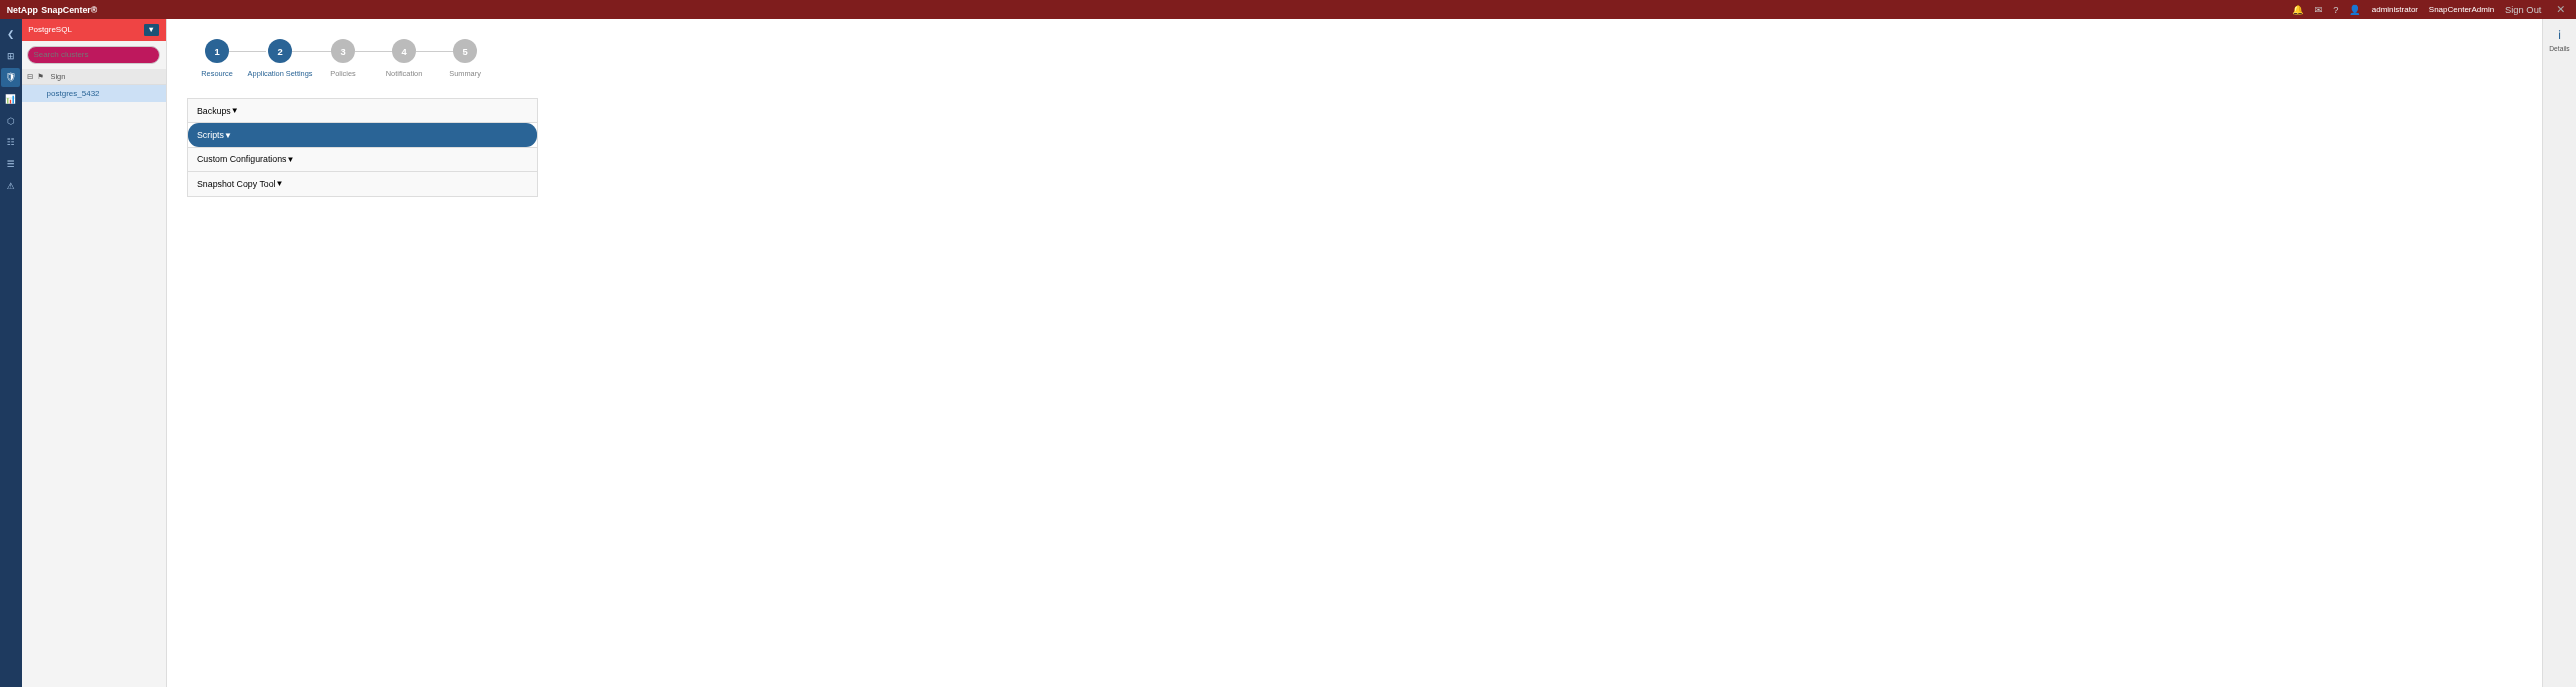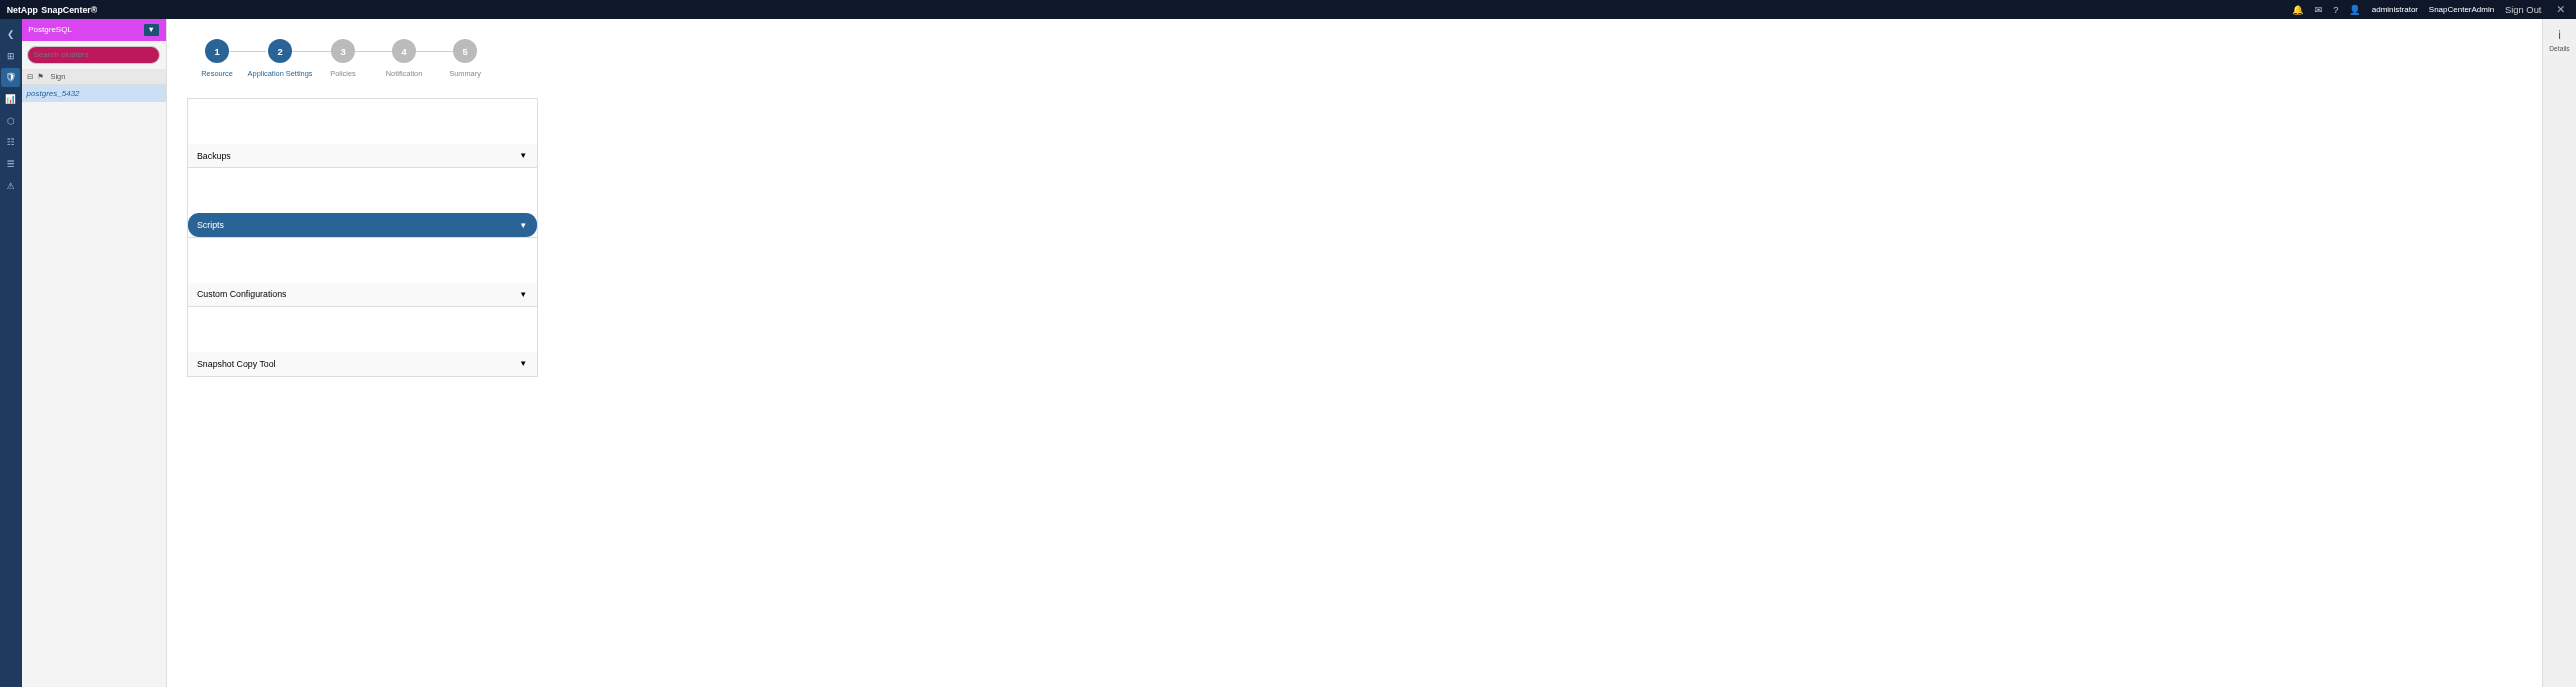--- a/index.html
+++ b/index.html
@@ -7,7 +7,7 @@
 
     
     .top-bar {
-      background: #0f172a;
+      background: #7f1d1d;
       color: #fff;
       height: 19px;
       display: flex;

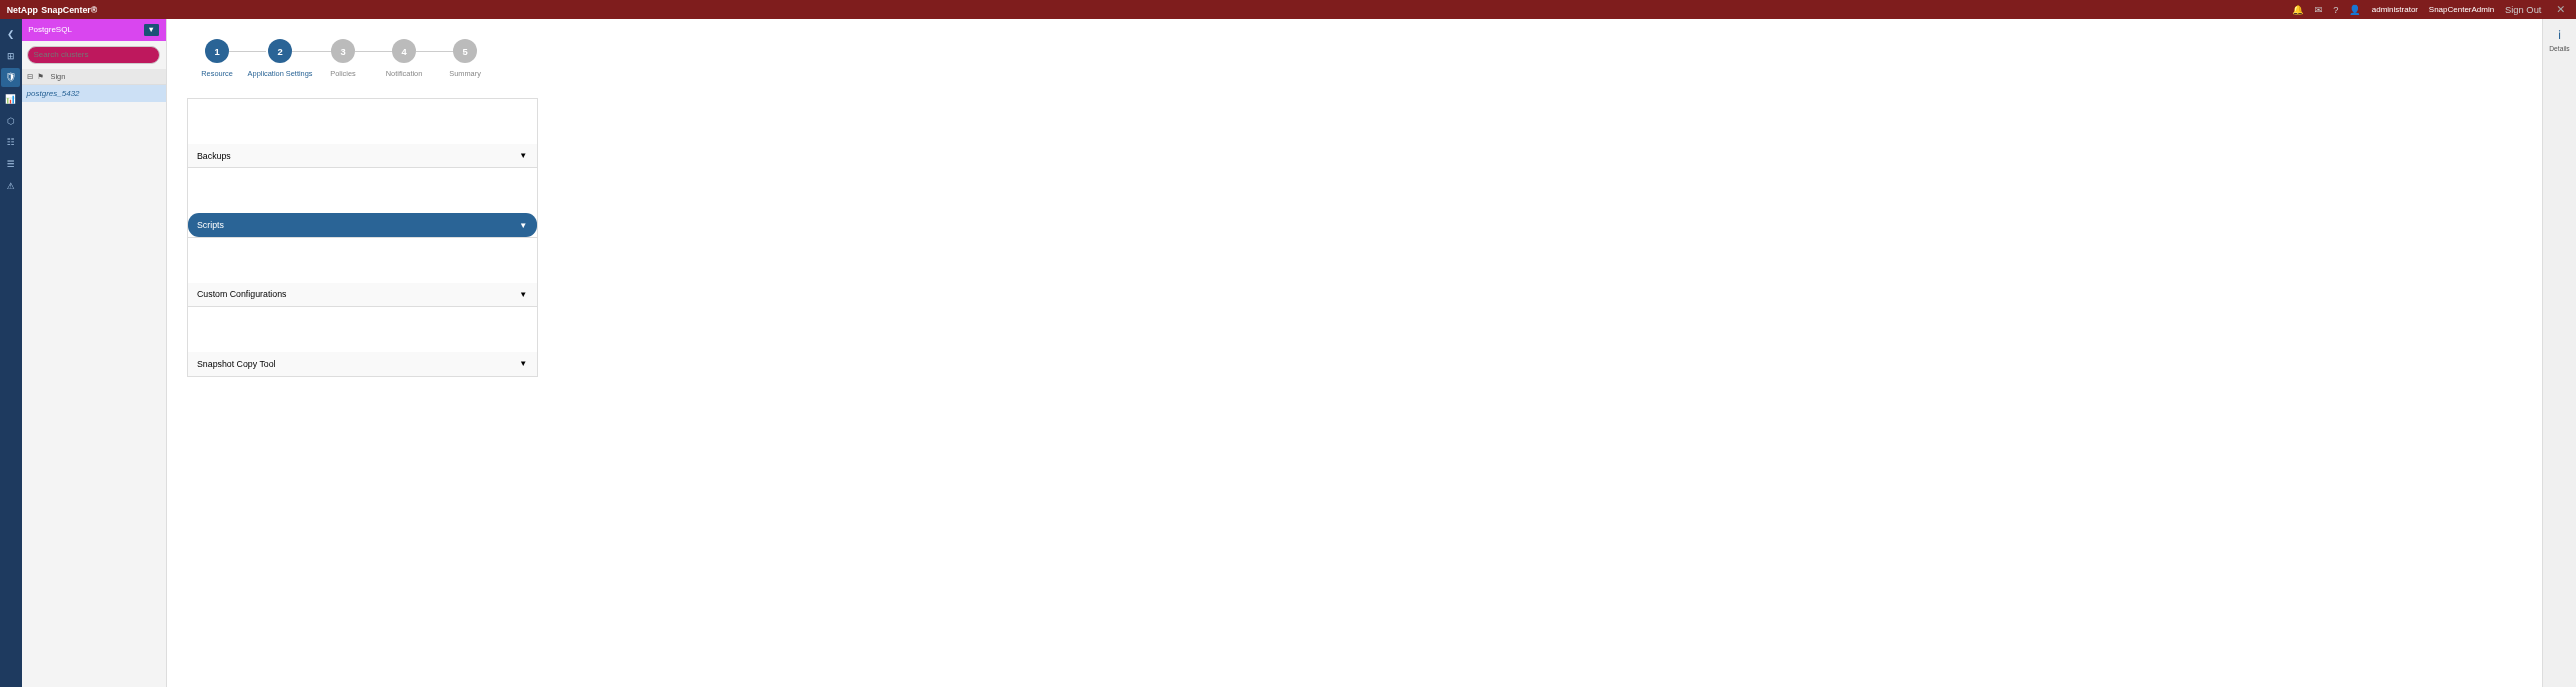--- a/index.html
+++ b/index.html
@@ -62,7 +62,7 @@
       flex-shrink: 0;
     }
     .left-panel-header {
-      background: #d946ef;
+      background: #ef4444;
       color: #fff;
       padding: 4px 6.7px;
       font-size: 8px;

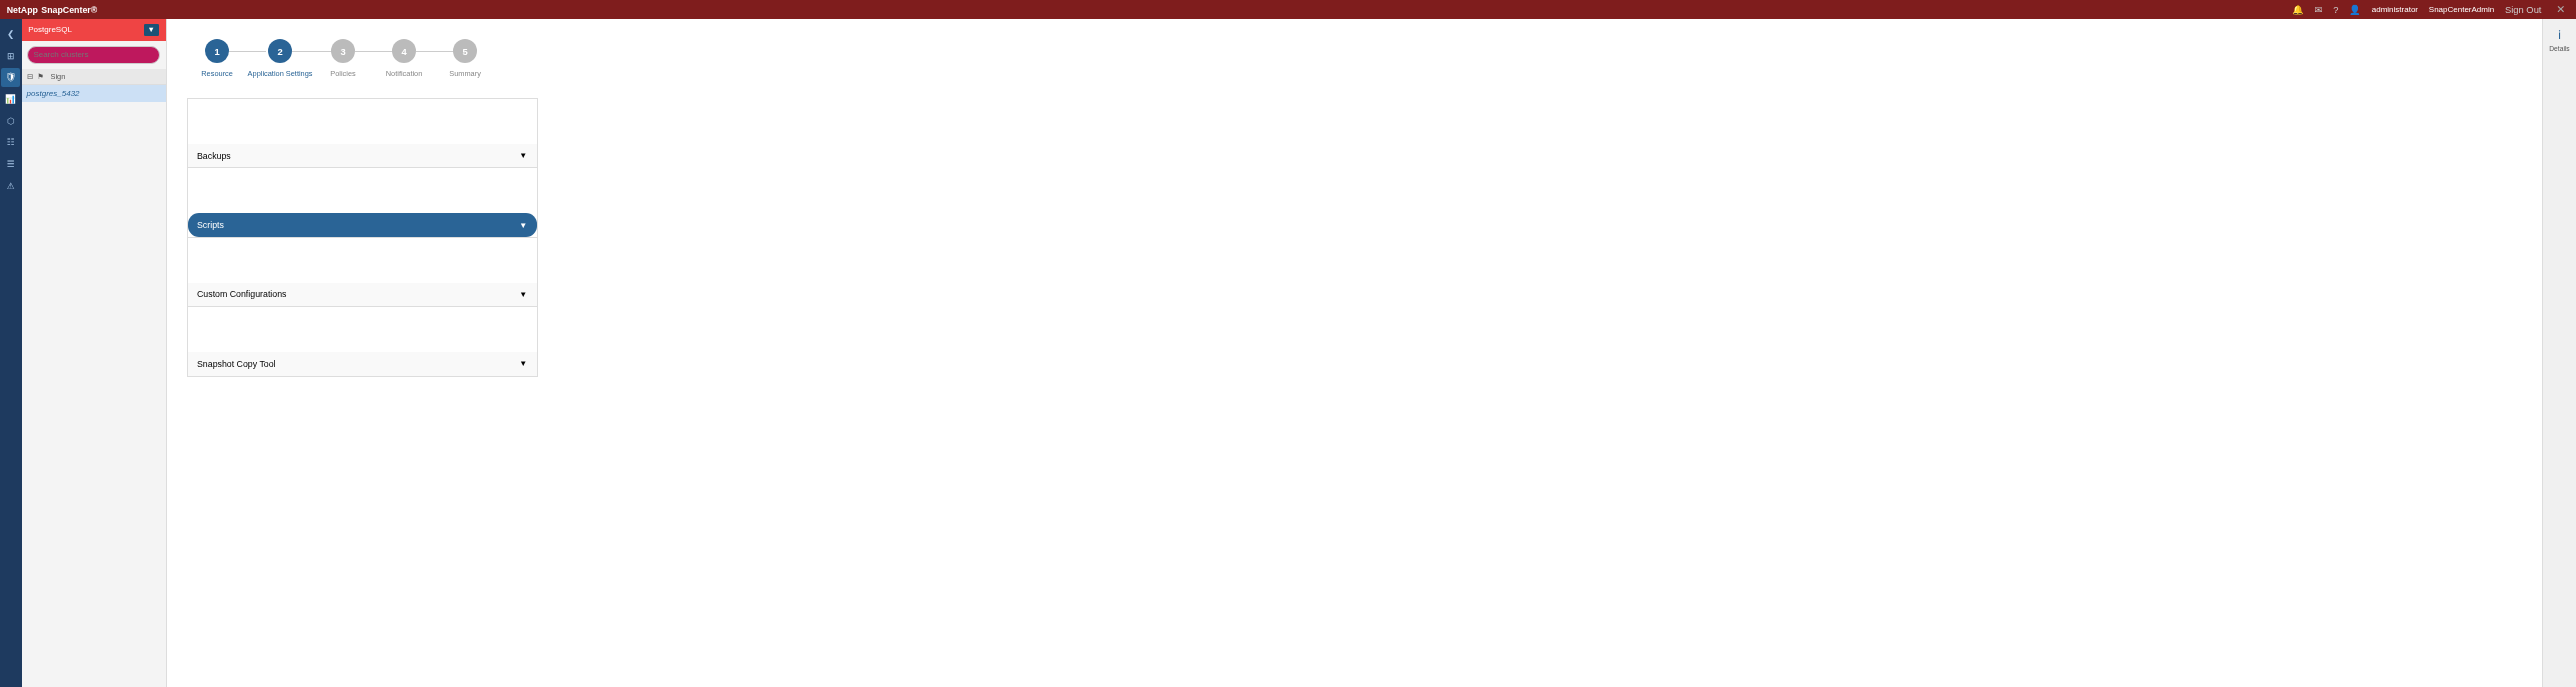--- a/index.html
+++ b/index.html
@@ -102,11 +102,10 @@
       background: #e8e8e8;
     }
     .list-item {
-      padding: 4px 5px;
+      padding: 4px 25px;
       font-size: 8px;
       cursor: pointer;
       color: #2a6496;
-      font-style: italic;
     }
     .list-item.selected {
       background: #cce0f5;

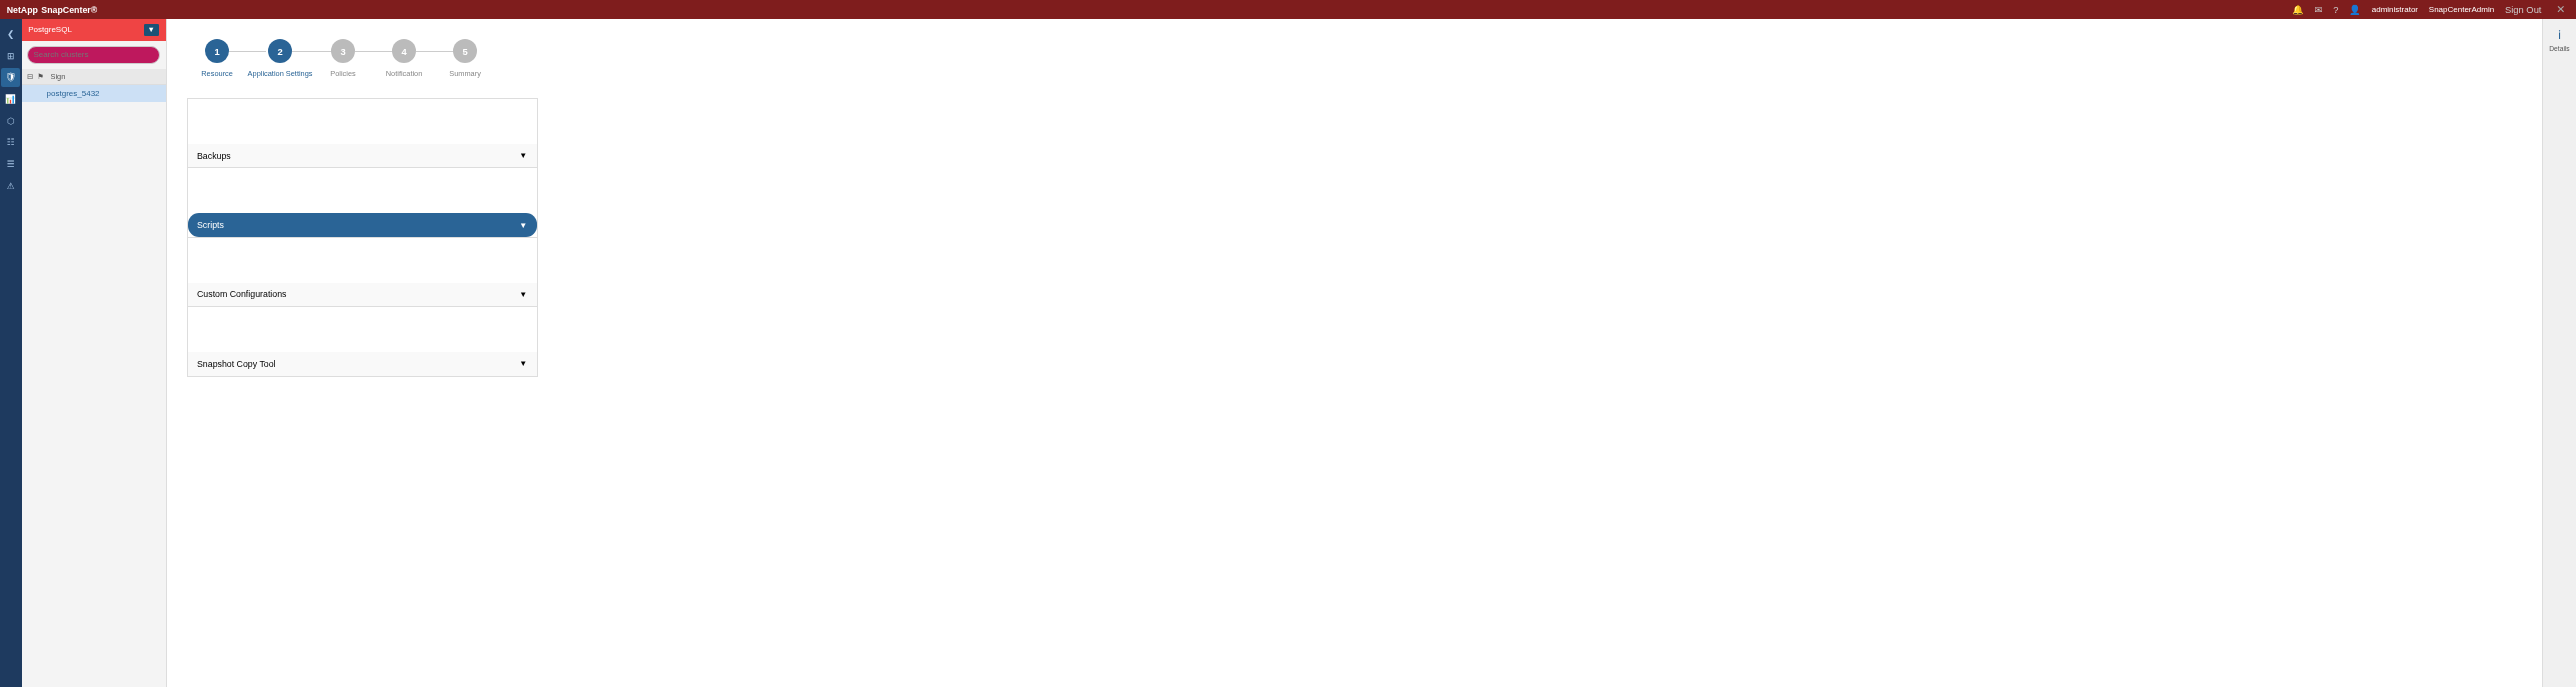--- a/index.html
+++ b/index.html
@@ -197,12 +197,11 @@
     .accordion-header {
       display: flex;
       align-items: center;
-      justify-content: space-between;
+      justify-content: flex-start;
       padding: 6.7px 9.4px;
       font-size: 8.8px;
       cursor: pointer;
       background: #f9f9f9;
-      margin-top: 45px;
     }
     .accordion-header.active {
       background: #2a6496;

